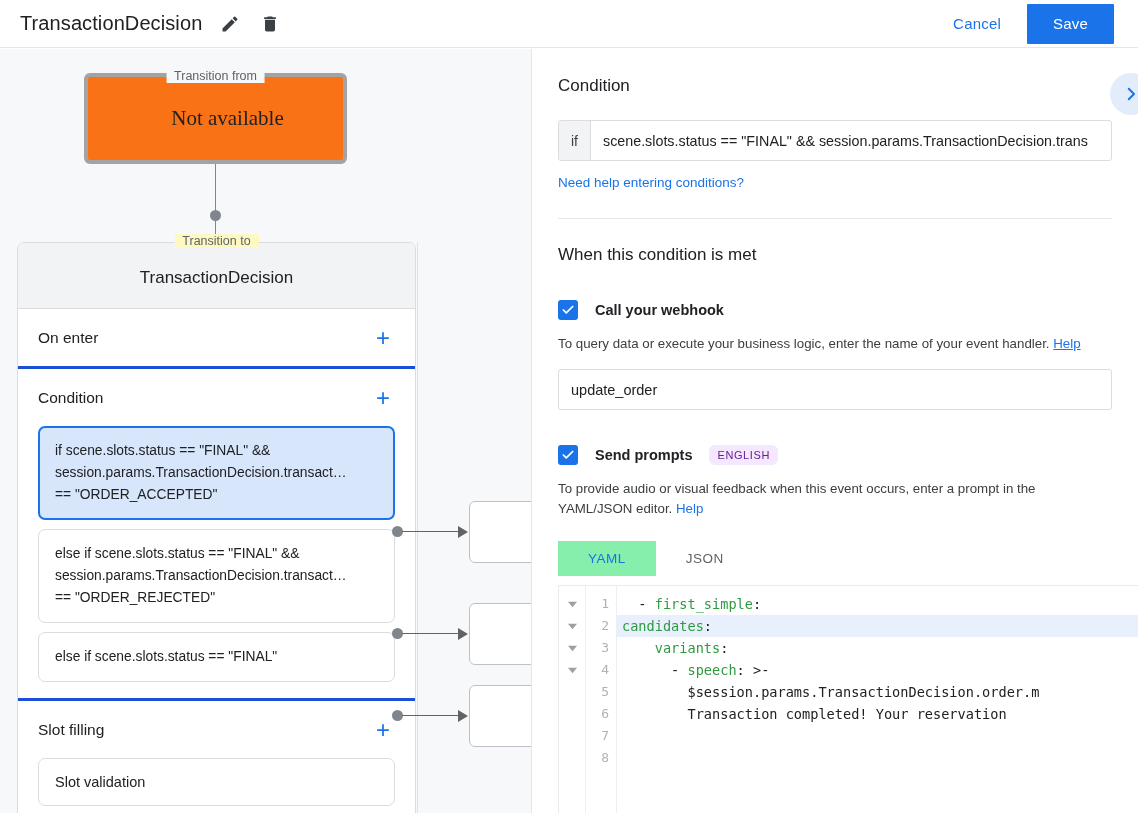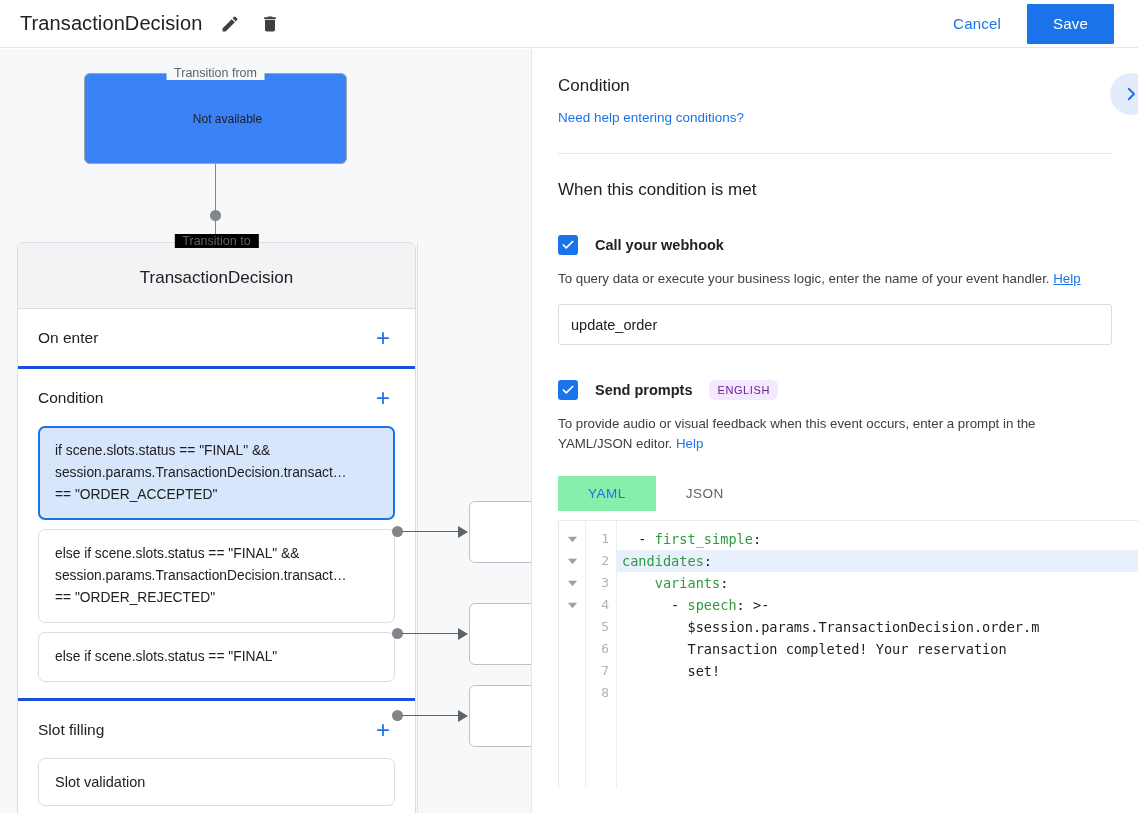--- a/index.html
+++ b/index.html
@@ -47,7 +47,7 @@
 
   .fieldset-box {
     position: absolute;
-    border: 1px solid #a3a3a3; border-radius: 6px; background: #3b82f6; padding-left: 24px;
+    border: 4px solid #a3a3a3; border-radius: 6px; background: #f97316; padding-left: 24px;
   }
   .fieldset-legend {
     position: absolute; top: -8px; left: 50%; transform: translateX(-50%);

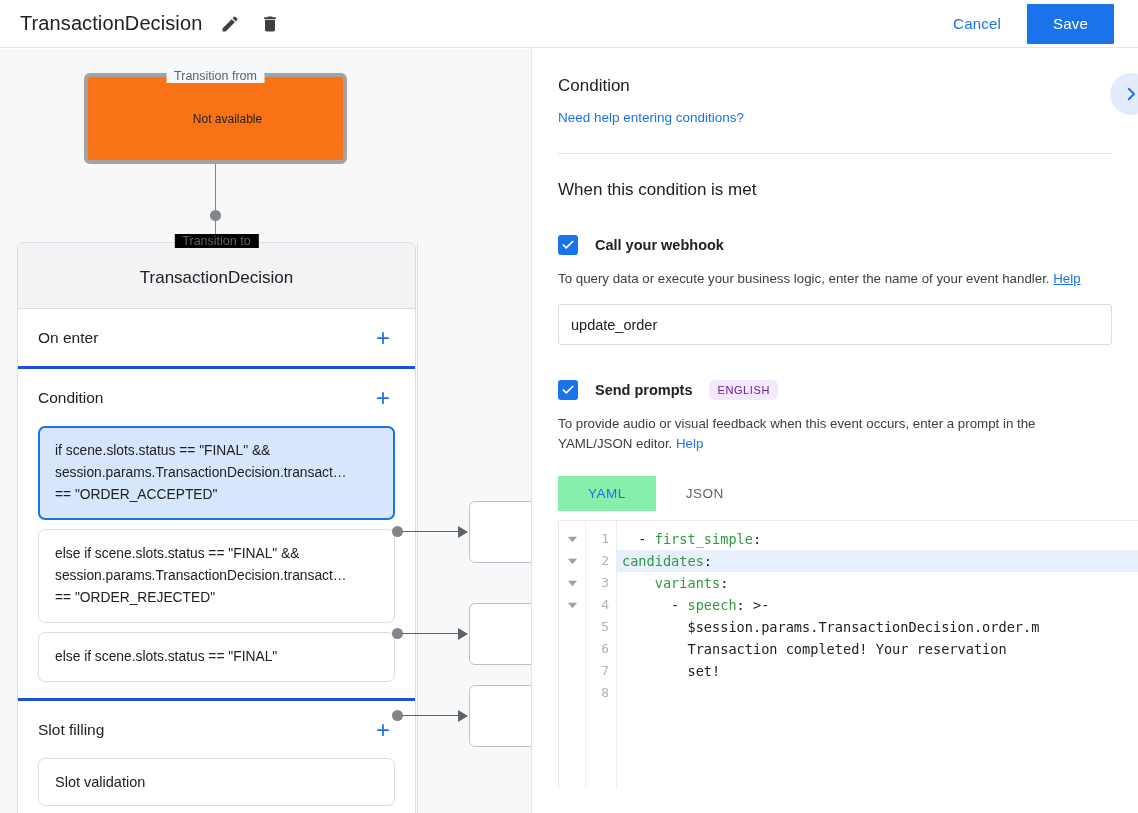--- a/index.html
+++ b/index.html
@@ -57,7 +57,7 @@
   #box-from { left: 84px; top: 24px; width: 263px; height: 91px; }
   #box-from .body {
     display: flex; align-items: center; justify-content: center; height: 100%;
-    font-size: 12px; color: #202124;
+    font-size: 21px; color: #202124; font-family: Liberation Serif, serif;
   }
 
   

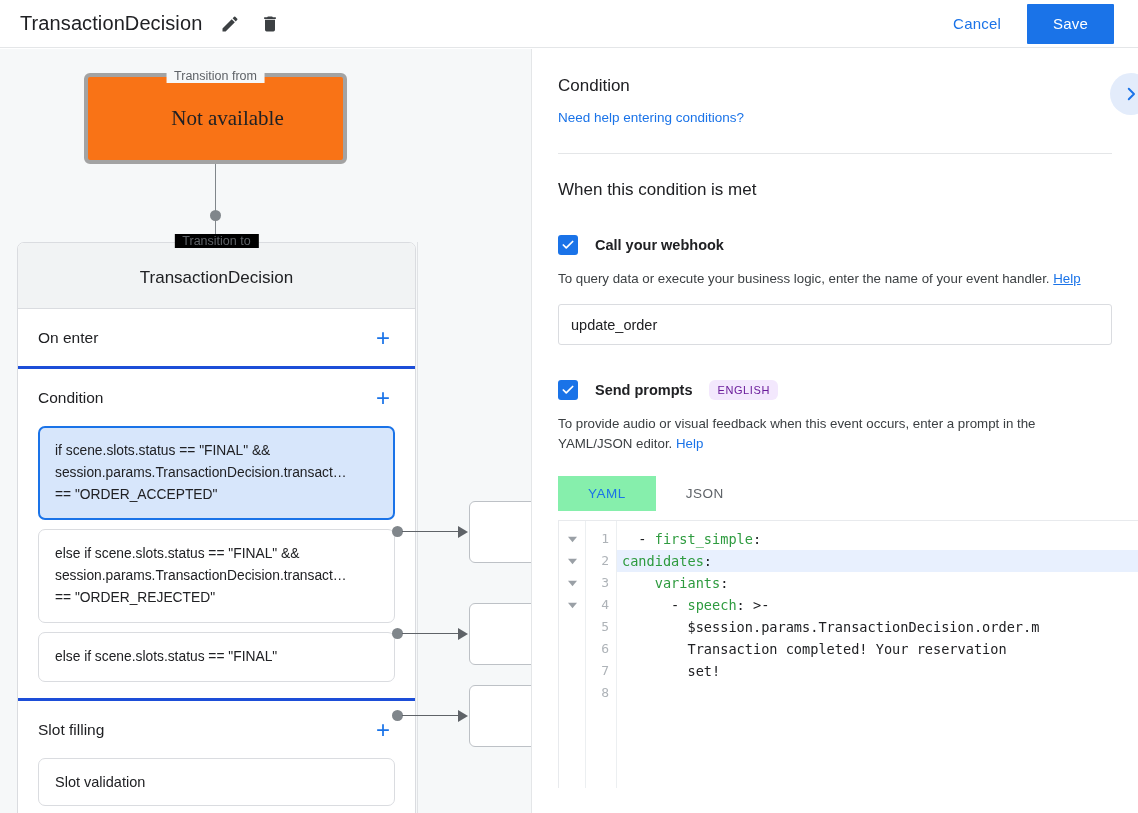--- a/index.html
+++ b/index.html
@@ -338,6 +338,10 @@
         </svg>
     </div>
 
+    <div class="if-row">
+      <div class="if-label">if</div>
+      <input class="if-input" value="scene.slots.status == &quot;FINAL&quot; &amp;&amp; session.params.TransactionDecision.trans" style="">
+    </div>
 
     <a class="link help-link">Need help entering conditions?</a>
     <div class="divider"></div>

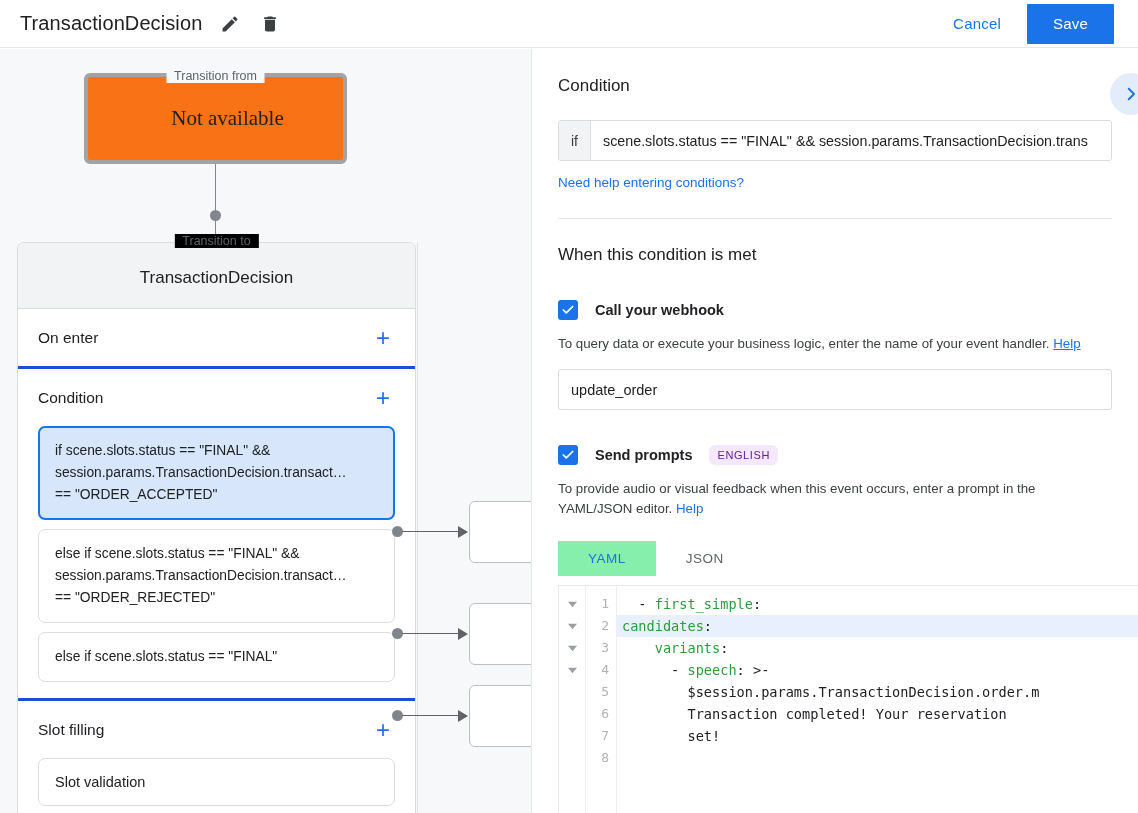--- a/index.html
+++ b/index.html
@@ -82,7 +82,7 @@
   }
   #card-to .legend {
     position: absolute; top: -9px; left: 50%; transform: translateX(-50%);
-    background: #000000; padding: 0 8px; font-size: 12.5px; color: #5f6368;
+    background: #fef9c3; padding: 0 8px; font-size: 12.5px; color: #5f6368;
   }
   .to-header {
     background: #f1f3f4; border-radius: 6px 6px 0 0;

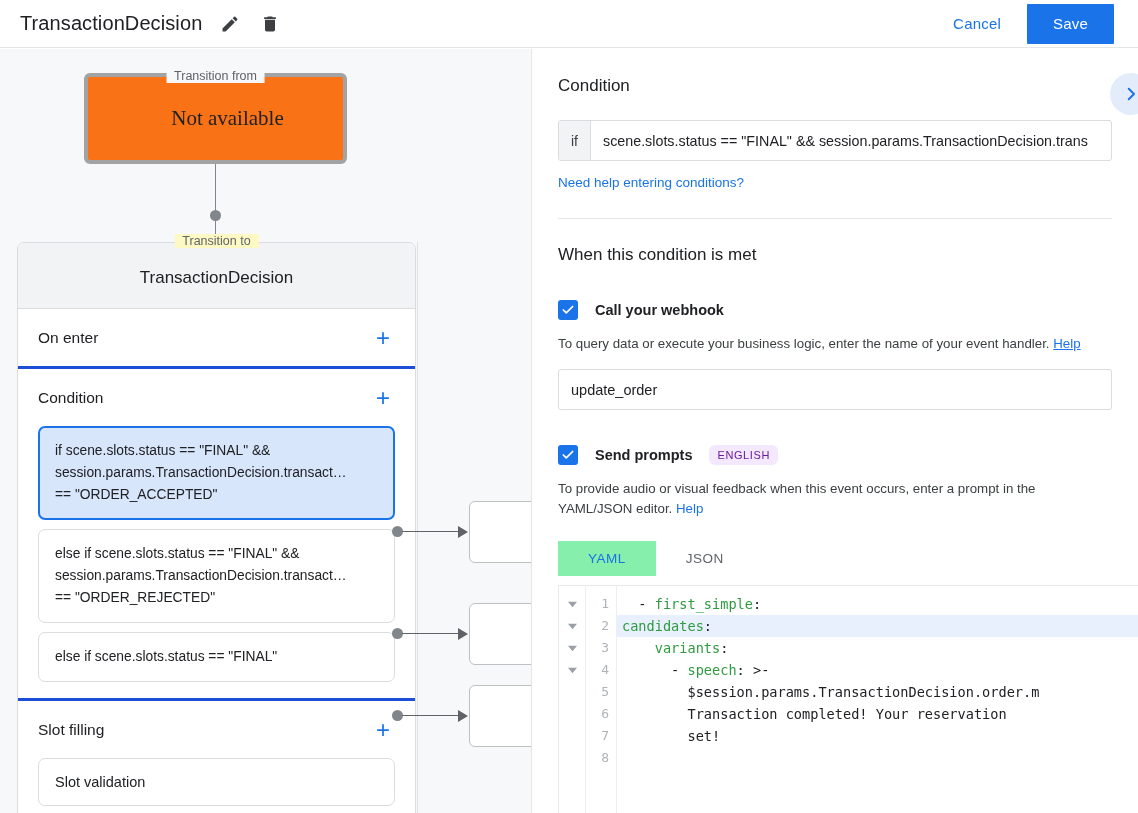--- a/index.html
+++ b/index.html
@@ -429,7 +429,6 @@
           <div class="ln">      - <span class="k">speech</span>: &gt;-</div>
           <div class="ln">        $session.params.TransactionDecision.order.m</div>
           <div class="ln">        Transaction completed! Your reservation</div>
-          <div class="ln">        set!</div>
           <div class="ln"></div>
         </div>
     </div>

